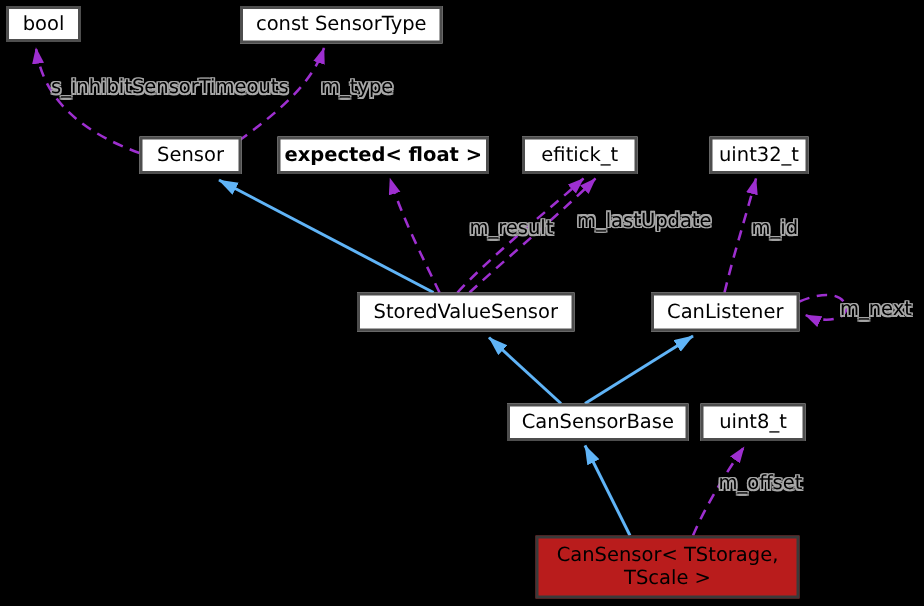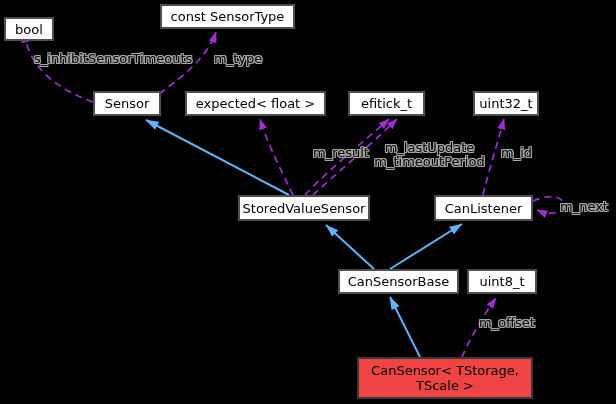--- a/index.html
+++ b/index.html
@@ -52,7 +52,7 @@
     <path d="M 462 357 C 470 338, 484 315, 496 298" stroke="#9e2fd0" stroke-width="1.7" stroke-dasharray="7,5" fill="none" marker-end="url(#ap)"></path>
   </svg>
 
-  <div class="node" style="left:4px;top:17px;width:50px;height:24px;text-align:right;">
+  <div class="node" style="left:4px;top:4px;width:50px;height:24px;text-align:right;">
     <span>bool</span>
   </div>
 

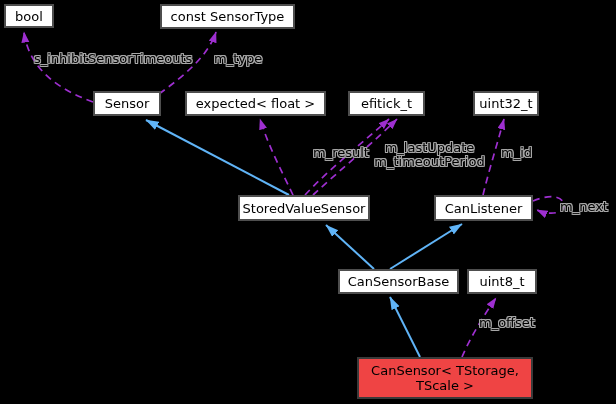--- a/index.html
+++ b/index.html
@@ -64,7 +64,7 @@
     <span>Sensor</span>
   </div>
 
-  <div class="node" style="left:185px;top:91px;width:141px;height:25px;">
+  <div class="node" style="left:185px;top:91px;width:141px;height:25px;font-weight:bold;">
     <span>expected&lt; float &gt;</span>
   </div>
 

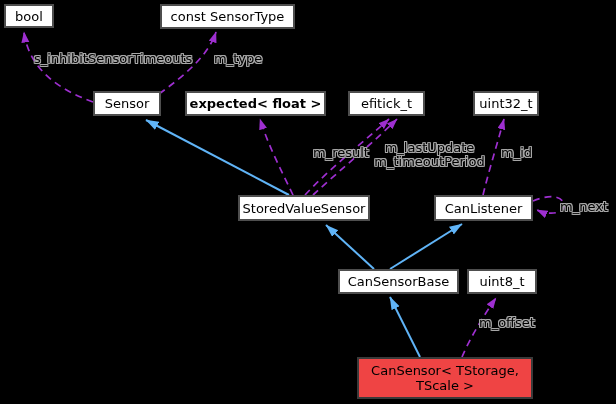--- a/index.html
+++ b/index.html
@@ -105,7 +105,6 @@
 
   <div class="edge-label center" style="left:372px;top:141px;width:115px;">
     <div>m_lastUpdate</div>
-    <div>m_timeoutPeriod</div>
   </div>
 
   <span class="edge-label" style="left:501px;top:146px;">m_id</span>

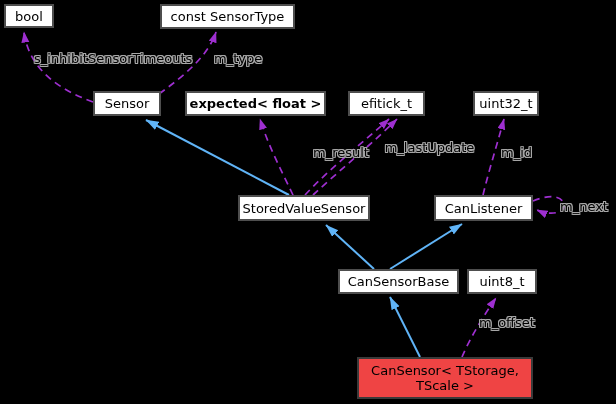--- a/index.html
+++ b/index.html
@@ -76,7 +76,7 @@
     <span>uint32_t</span>
   </div>
 
-  <div class="node" style="left:238px;top:195px;width:132px;height:26px;">
+  <div class="node" style="left:238px;top:195px;width:145px;height:26px;">
     <span>StoredValueSensor</span>
   </div>
 

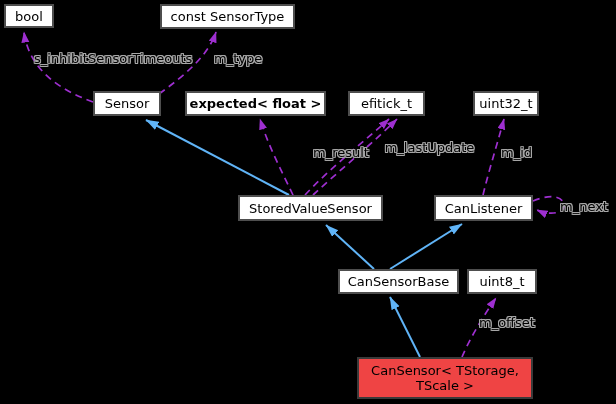--- a/index.html
+++ b/index.html
@@ -14,7 +14,7 @@
     display:flex;align-items:center;justify-content:center;
     font-size:13px;line-height:15px;text-align:center;white-space:nowrap;
   }
-  .node.highlight{background:#ef4444;border-color:#3a3a3a;align-items:center;}
+  .node.highlight{background:#b91c1c;border-color:#3a3a3a;align-items:center;}
   .edge-label{
     position:absolute;font-size:13px;line-height:14px;color:#000;white-space:nowrap;
     text-shadow:-1px -1px 0 #a8a8a8,1px -1px 0 #a8a8a8,-1px 1px 0 #a8a8a8,1px 1px 0 #a8a8a8,

